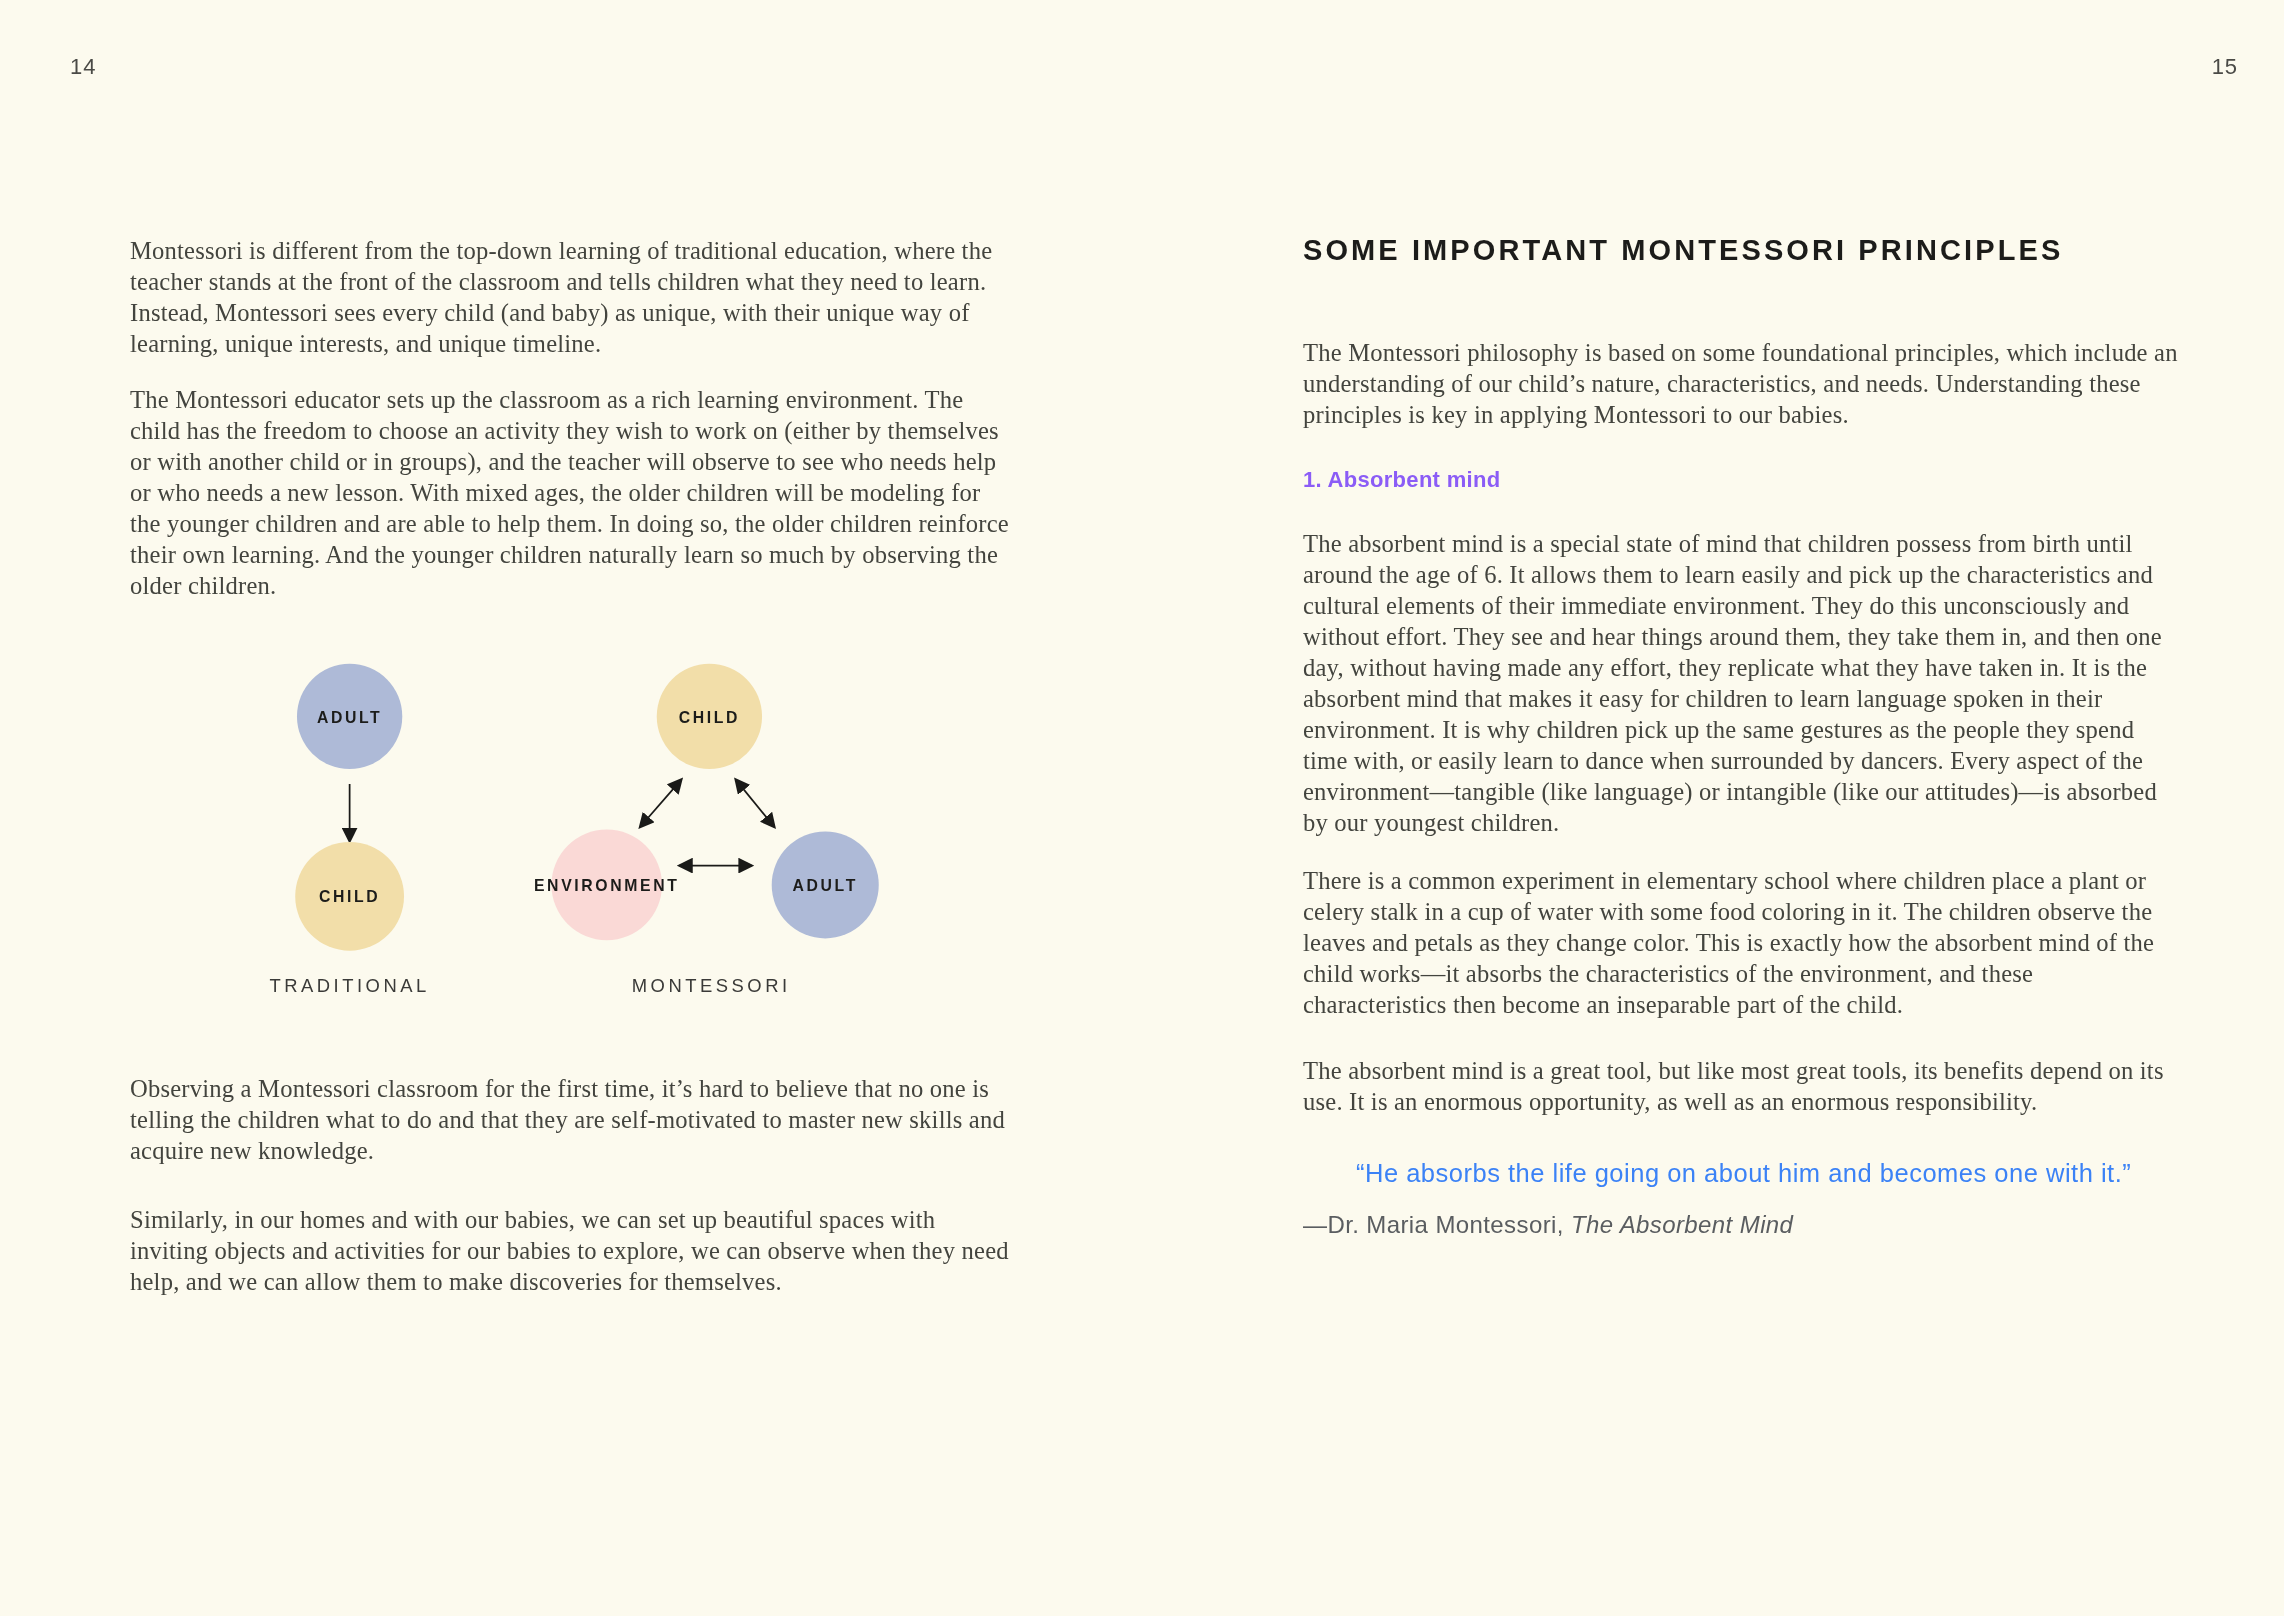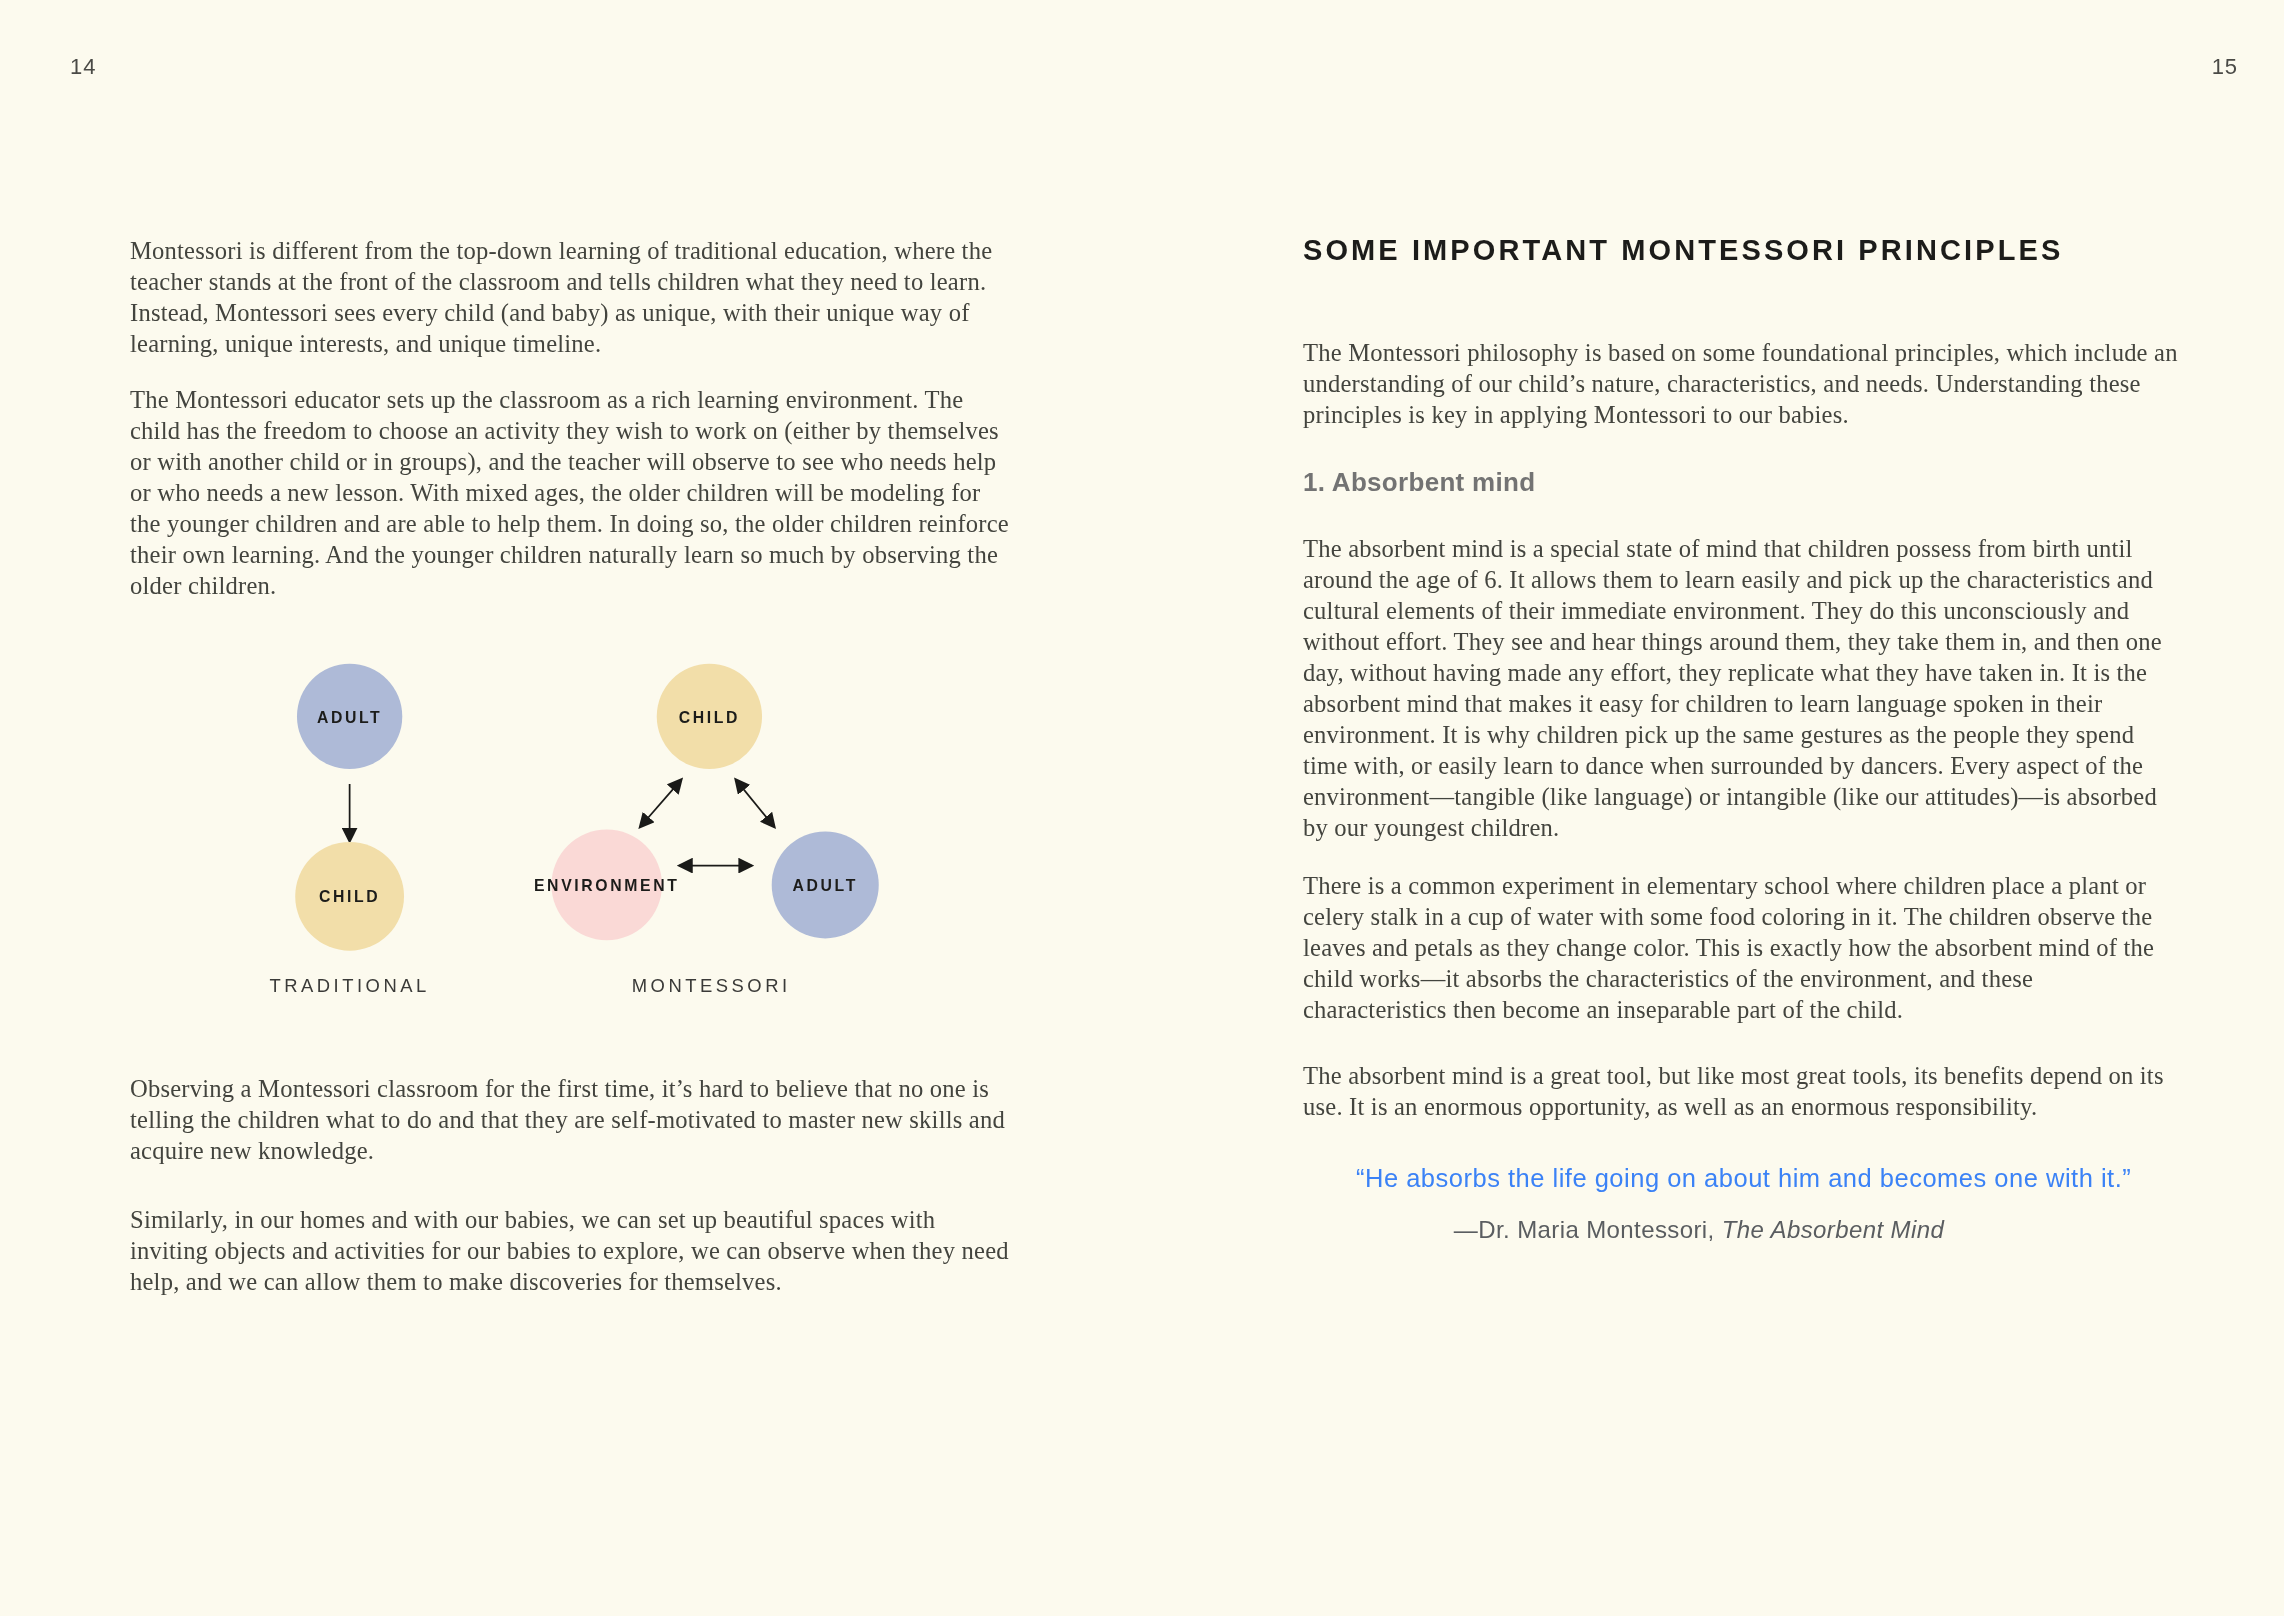--- a/index.html
+++ b/index.html
@@ -52,9 +52,9 @@
   h2.subsection-heading {
     font-family: "Liberation Sans", sans-serif;
     font-weight: 700;
-    font-size: 26px;
+    font-size: 22px;
     letter-spacing: 0.3px;
-    color: #737373;
+    color: #8b5cf6;
     line-height: 1.2;
     margin-top: 37px;
     margin-bottom: 35px;

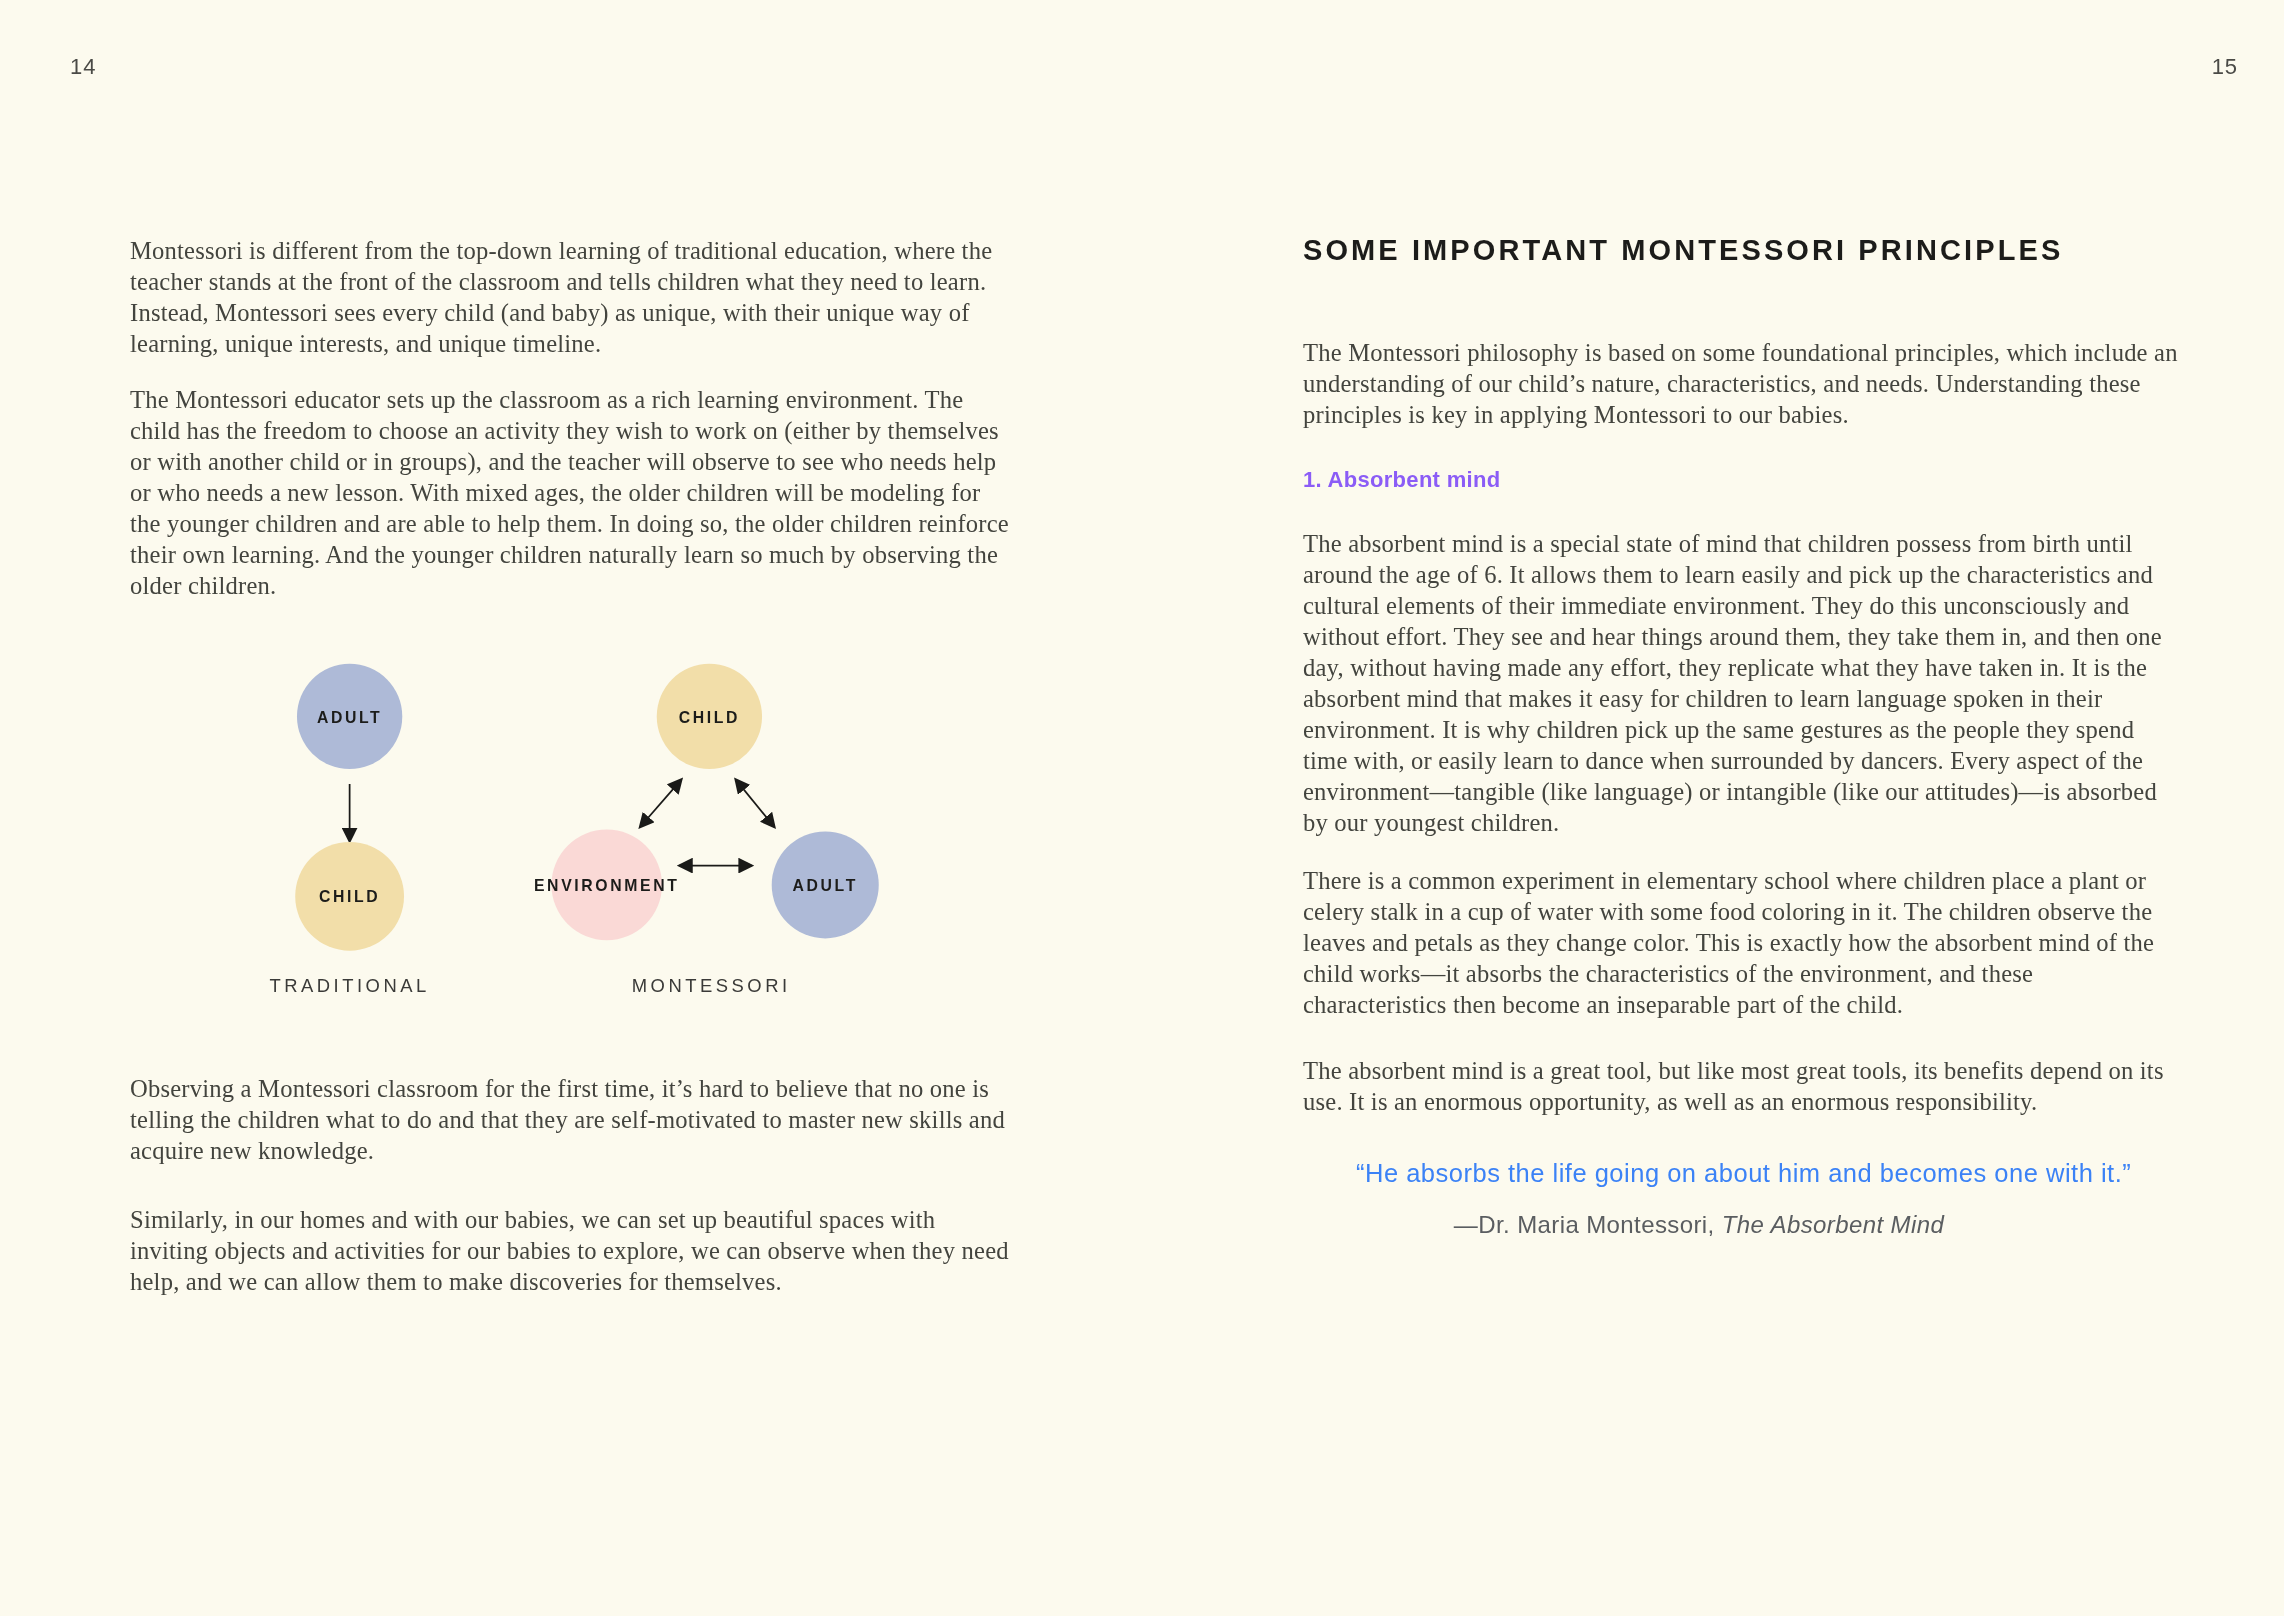--- a/index.html
+++ b/index.html
@@ -78,7 +78,7 @@
     font-size: 24px;
     letter-spacing: 0.4px;
     color: #5A5D60;
-    text-align: center;
+    text-align: left;
     padding-right: 88px;
   }
   .quote-attribution .book-title { font-style: italic; }

